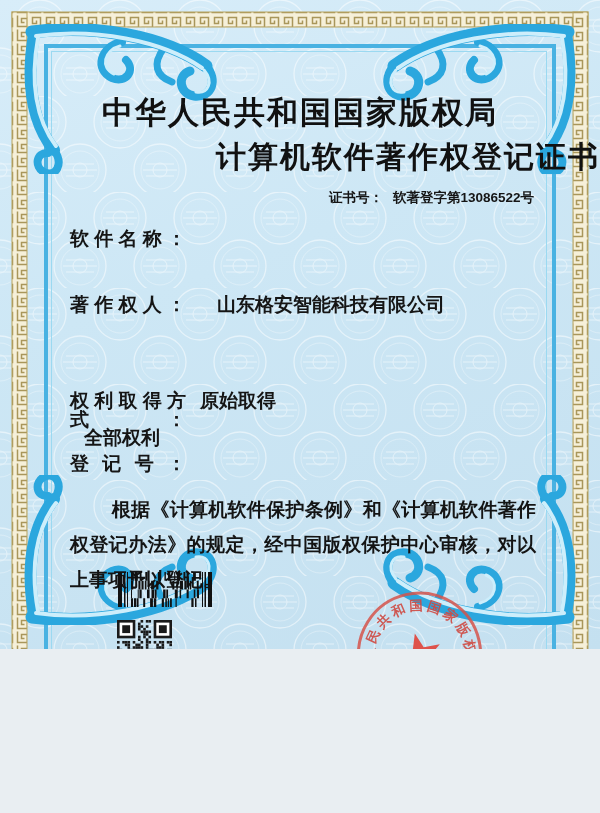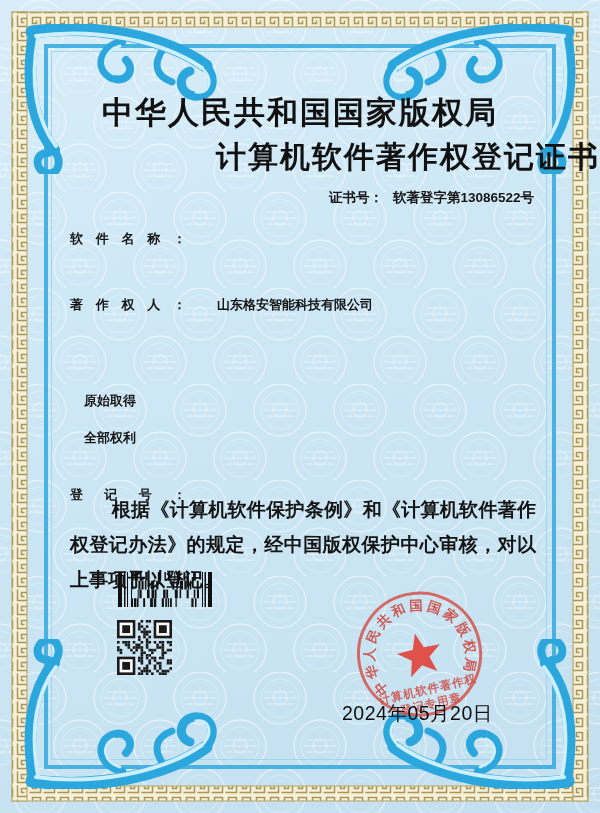--- a/index.html
+++ b/index.html
@@ -4,7 +4,7 @@
 <style>
   html,body{margin:0;padding:0;background:#e9eef2;}
   .certificate{
-    position:relative;width:600px;height:813px;overflow:hidden;
+    position:relative;width:600px;height:649px;overflow:hidden;
     background:linear-gradient(160deg,#d8edf9 0%,#cde7f5 40%,#c4e0f0 100%);
     font-family:"Liberation Sans",sans-serif;color:#151515;
   }

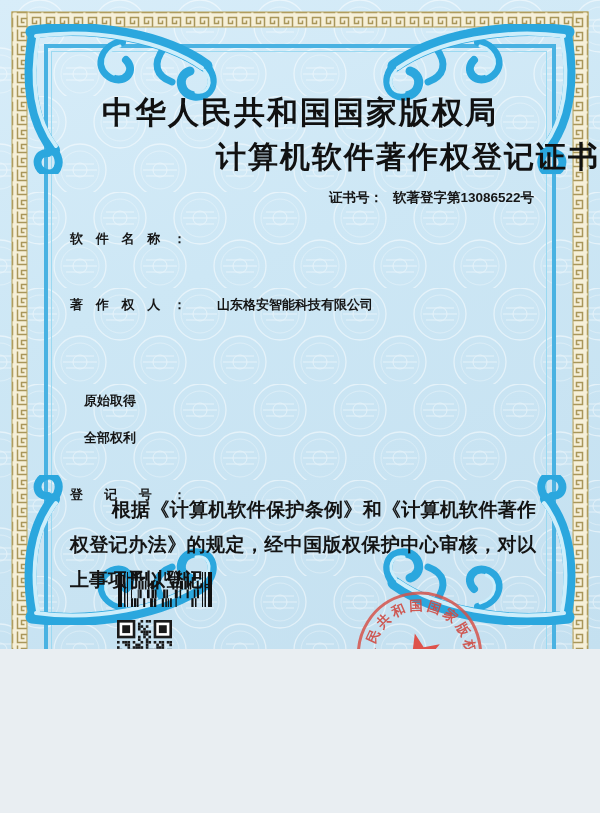--- a/index.html
+++ b/index.html
@@ -31,7 +31,7 @@
   .certno .lbl{margin-right:10px;}
   .fields{position:absolute;left:70px;top:0;width:468px;}
   .frow{position:absolute;left:0;display:flex;align-items:flex-start;
-    font-size:13px;font-weight:bold;line-height:19px;}
+    font-size:19px;font-weight:bold;line-height:19px;}
   .f-label{width:116px;display:inline-block;text-align:justify;text-align-last:justify;flex:0 0 116px;}
   .f-value{margin-left:14px;}
   .f-version{margin-top:5px;}

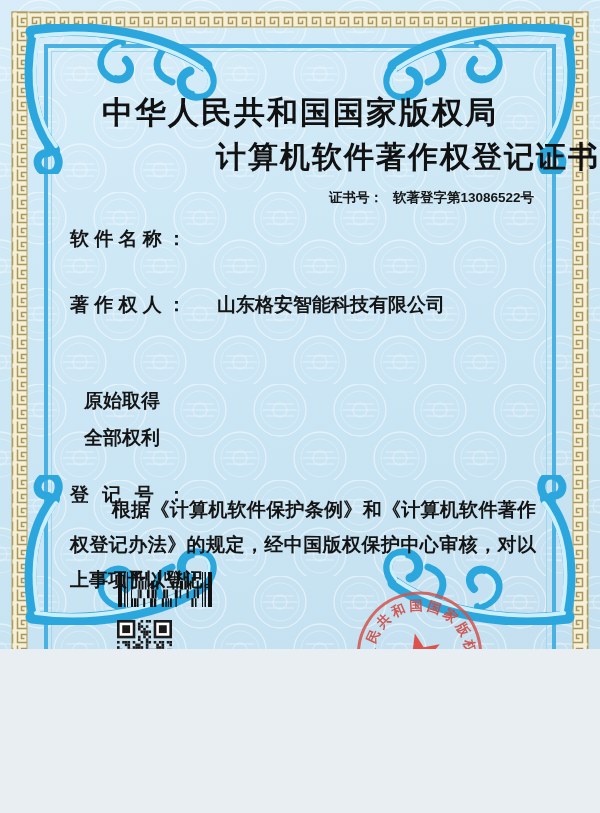--- a/index.html
+++ b/index.html
@@ -134,6 +134,7 @@
       <span class="f-value">山东格安智能科技有限公司</span>
     </div>
     <div class="frow r3">
+      <span class="f-label">权利取得方式：</span>
       <span class="f-value">原始取得</span>
     </div>
     <div class="frow r4">

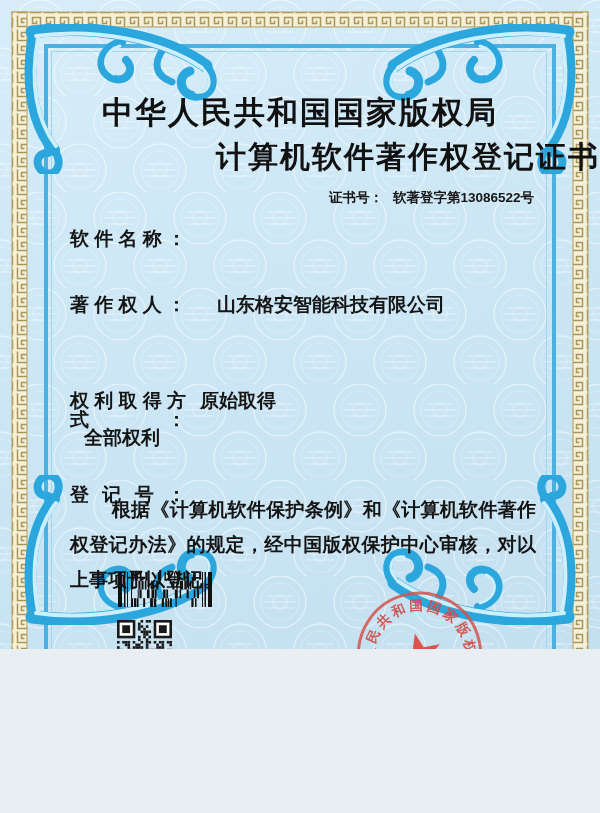--- a/index.html
+++ b/index.html
@@ -35,7 +35,7 @@
   .f-label{width:116px;display:inline-block;text-align:justify;text-align-last:justify;flex:0 0 116px;}
   .f-value{margin-left:14px;}
   .f-version{margin-top:5px;}
-  .r1{top:229px;} .r2{top:295px;gap:17px;} .r3{top:391px;} .r4{top:428px;} .r5{top:485px;flex-direction:column;}
+  .r1{top:229px;} .r2{top:295px;gap:17px;} .r3{top:391px;} .r4{top:428px;} .r5{top:454px;flex-direction:column;}
   .paragraph{position:absolute;left:70px;top:492px;width:466px;
     font-size:19px;font-weight:bold;line-height:35px;text-align:justify;
     text-indent:2.2em;color:#141414;}

